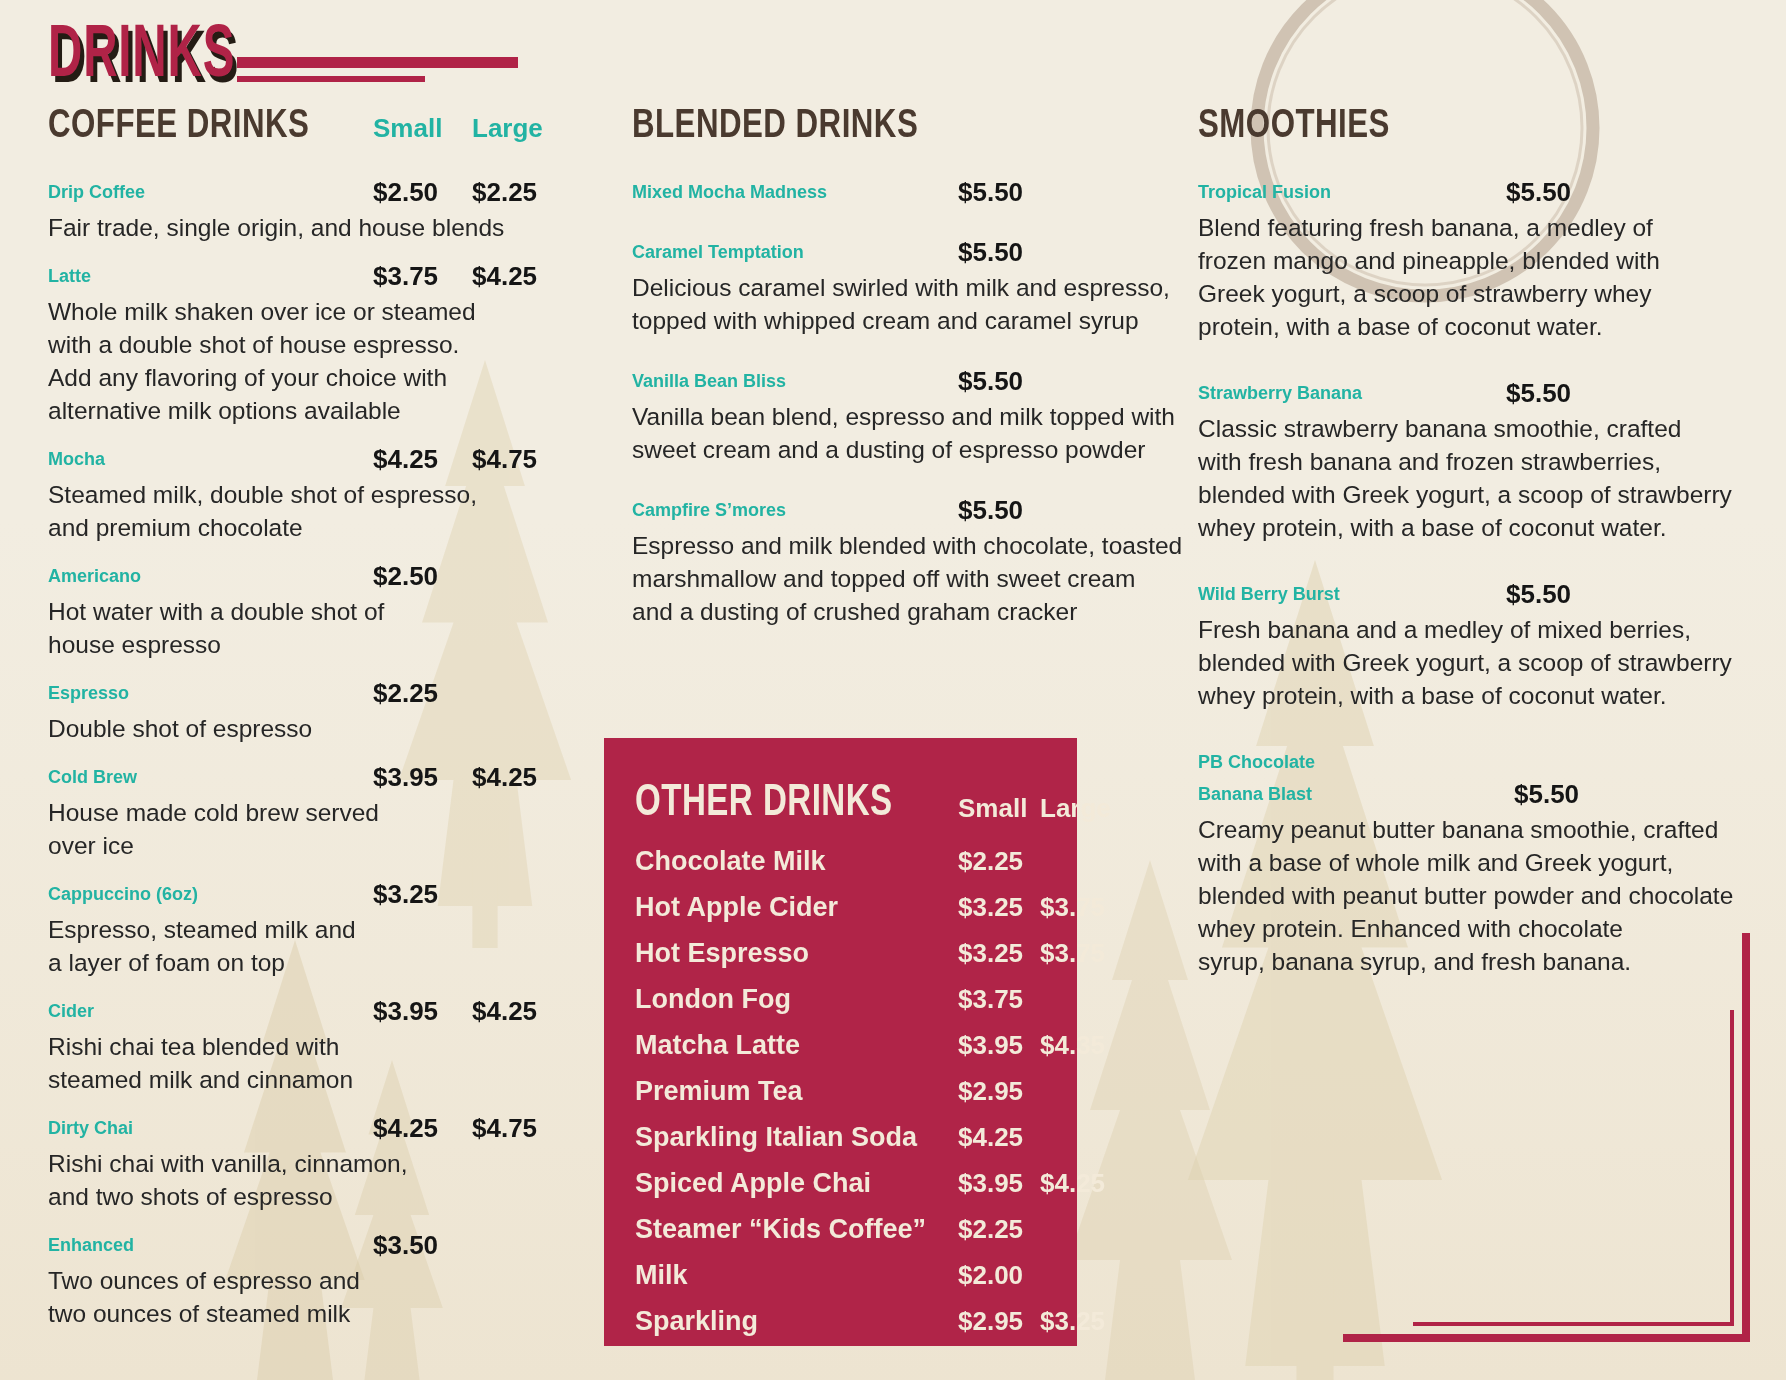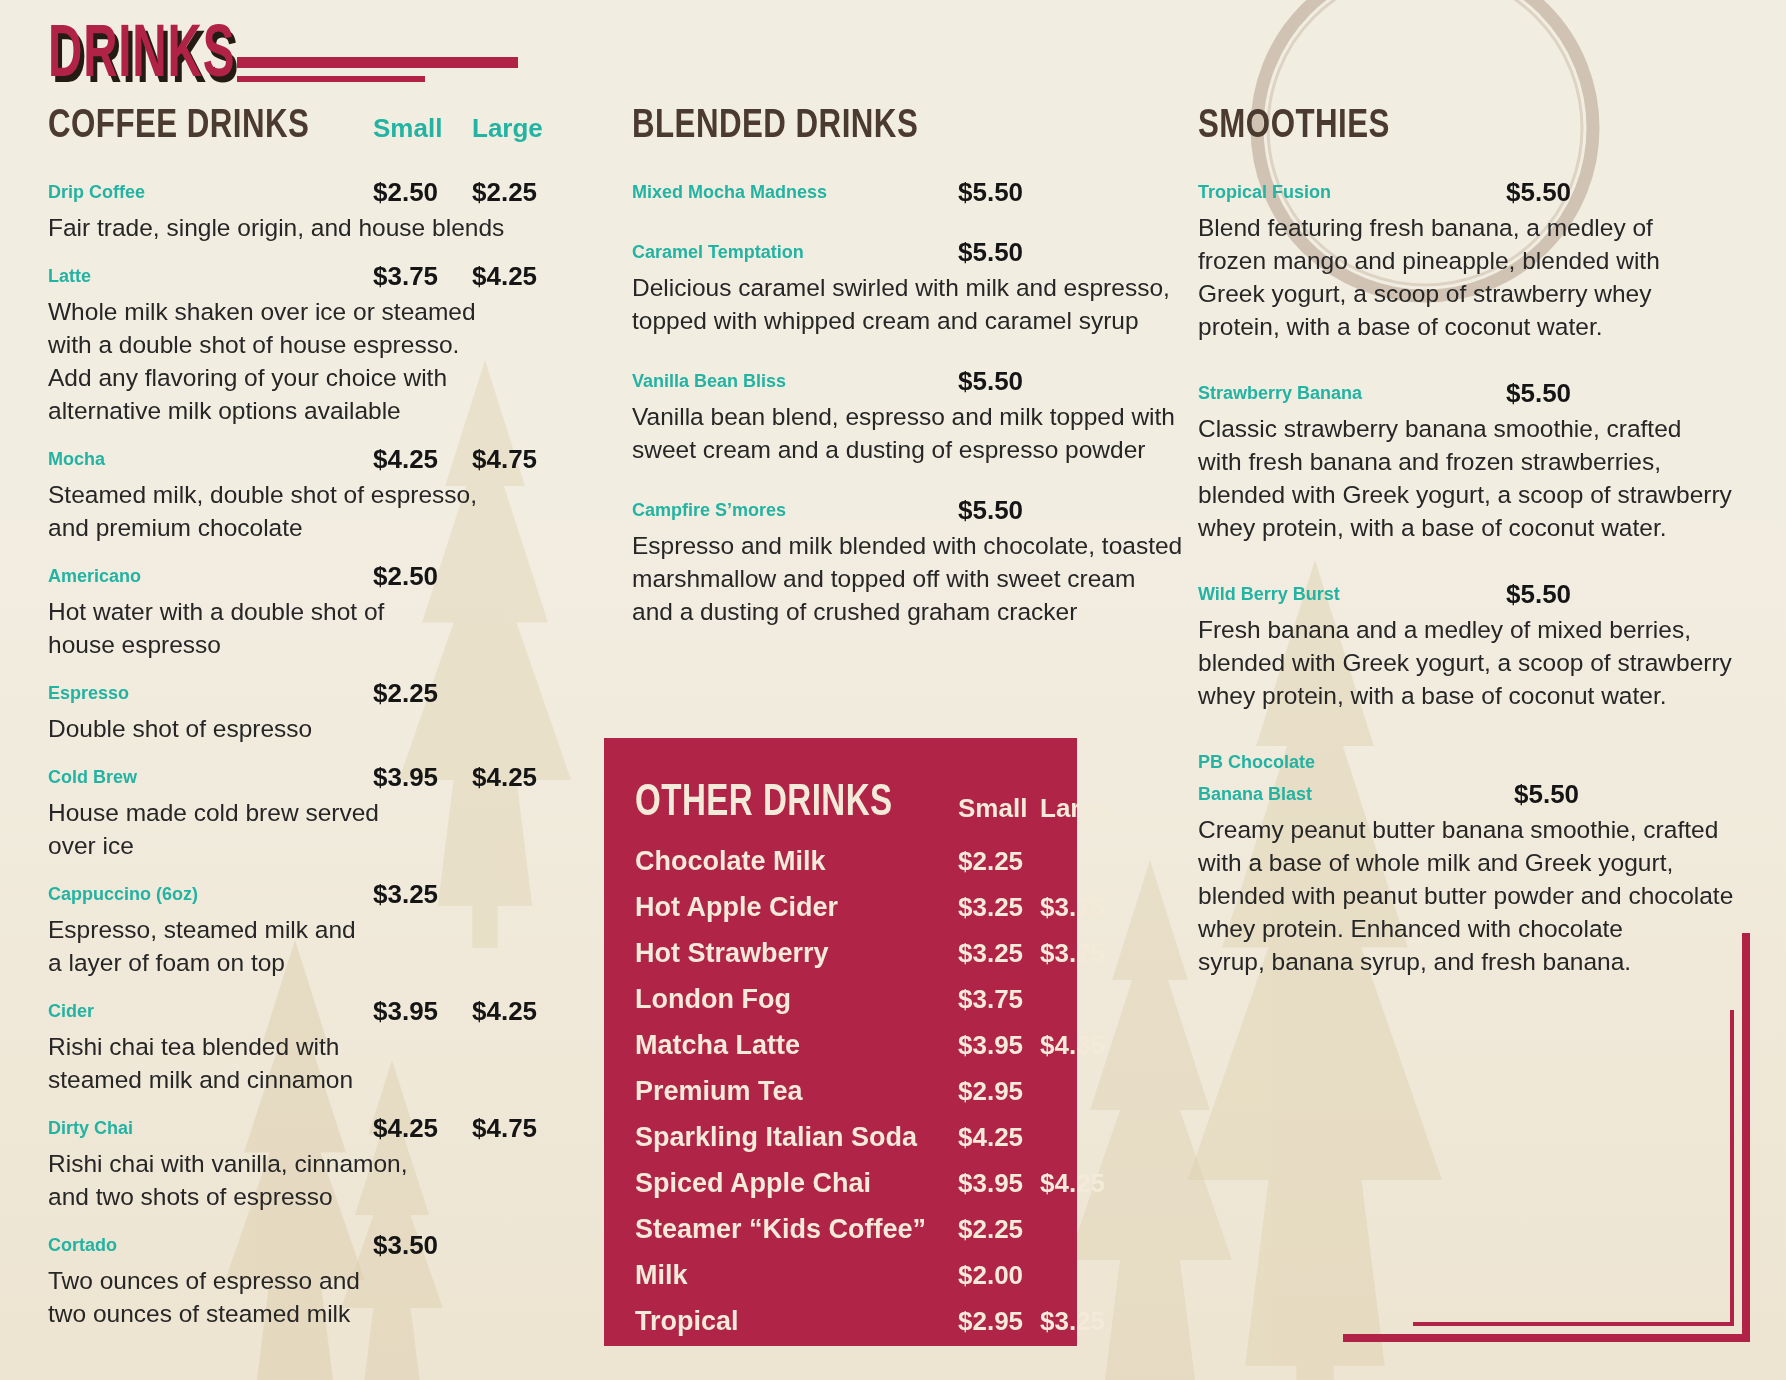--- a/index.html
+++ b/index.html
@@ -246,7 +246,7 @@
         <span class="p-price">$3.75</span>
       </div>
     <div class="p-row">
-        <span class="p-name">Hot Strawberry</span>
+        <span class="p-name">Hot Espresso</span>
         <span class="p-price">$3.25</span>
         <span class="p-price">$3.75</span>
       </div>

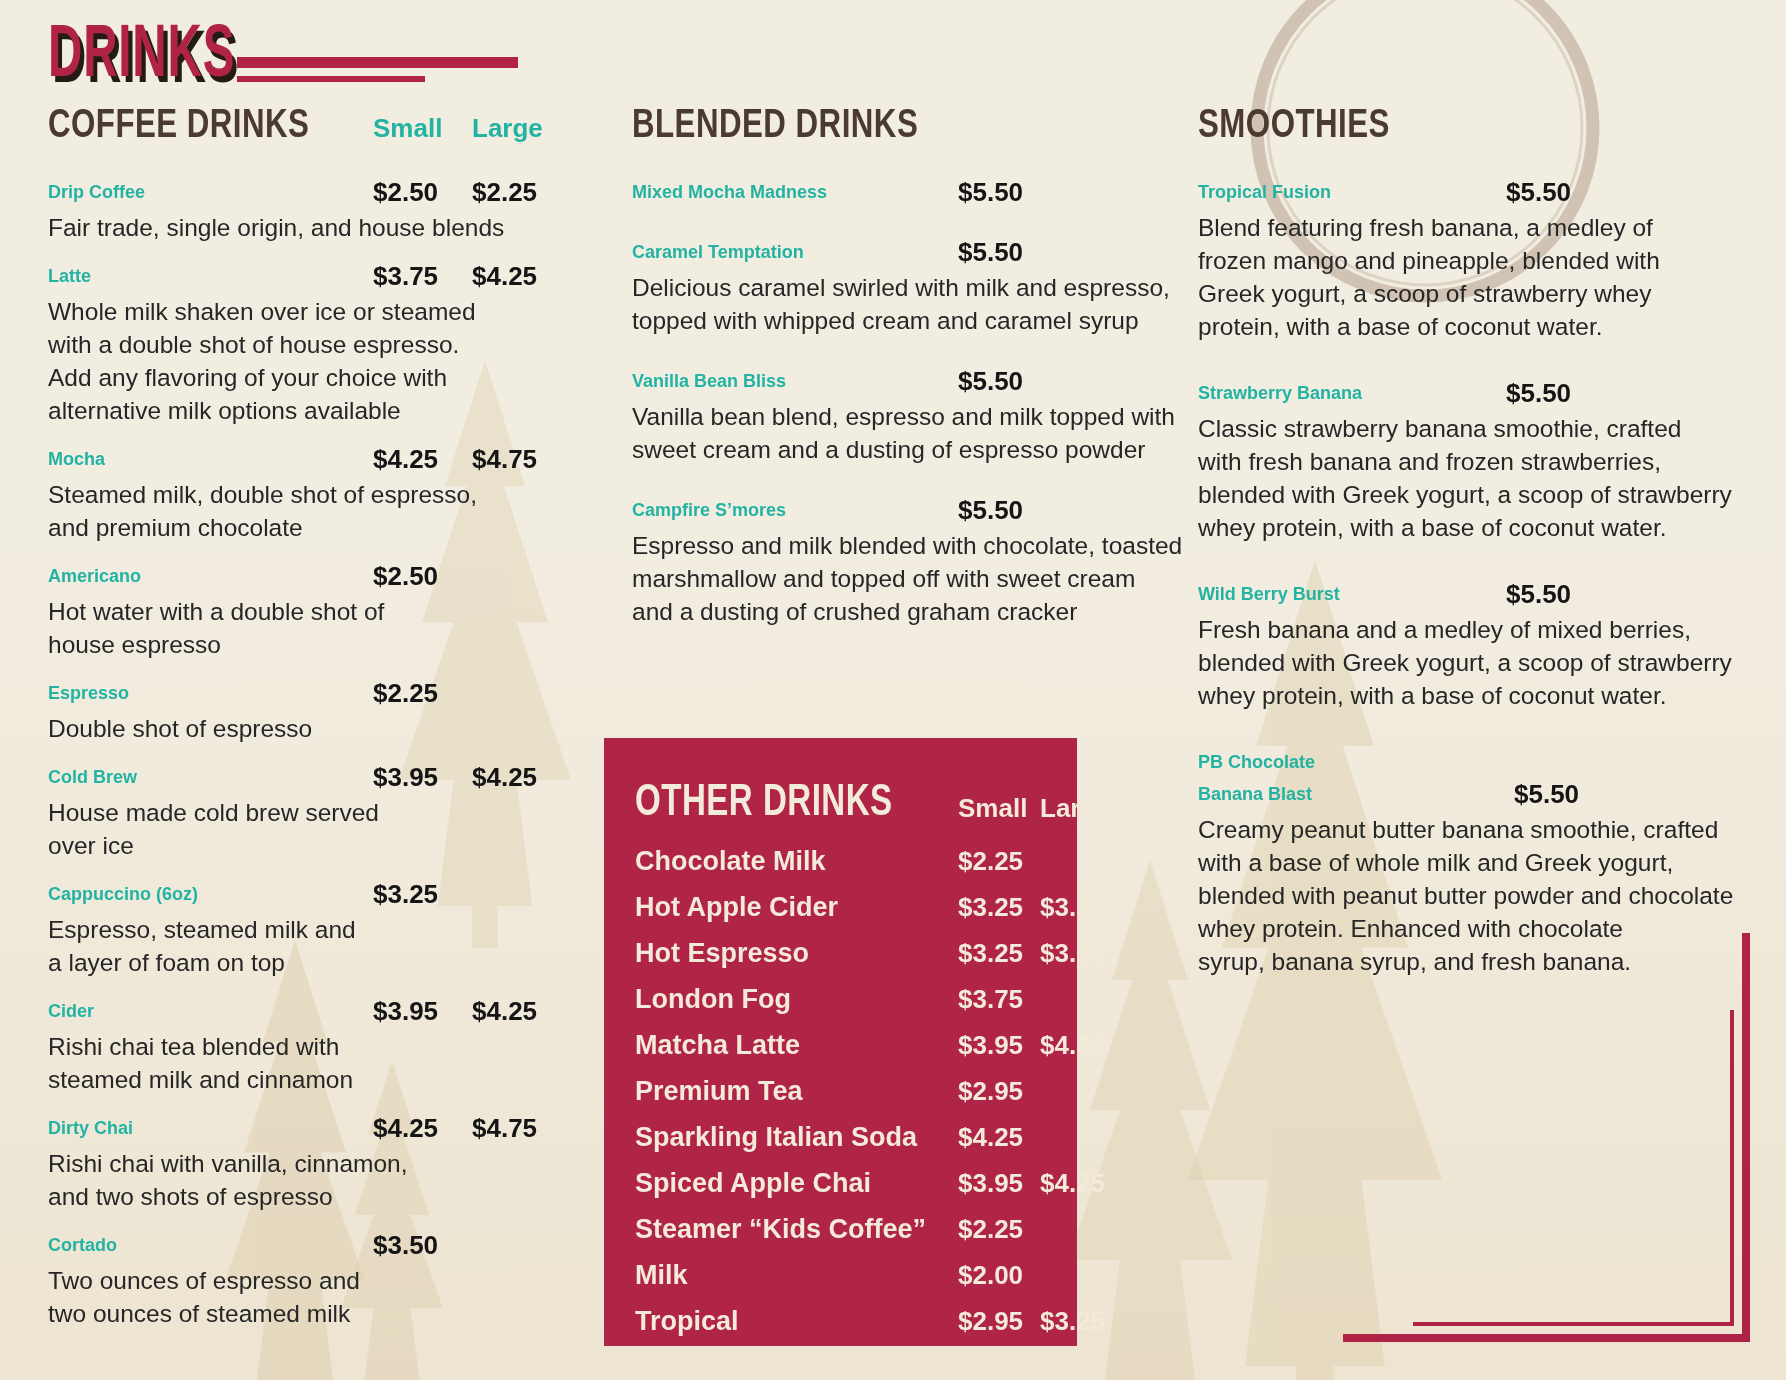--- a/index.html
+++ b/index.html
@@ -183,7 +183,7 @@
       </div>
     <div class="item">
         <div class="irow">
-          <span class="iname">Cortado</span>
+          <span class="iname">Enhanced</span>
           <span class="price">$3.50</span>
           <span class="price"></span>
         </div>

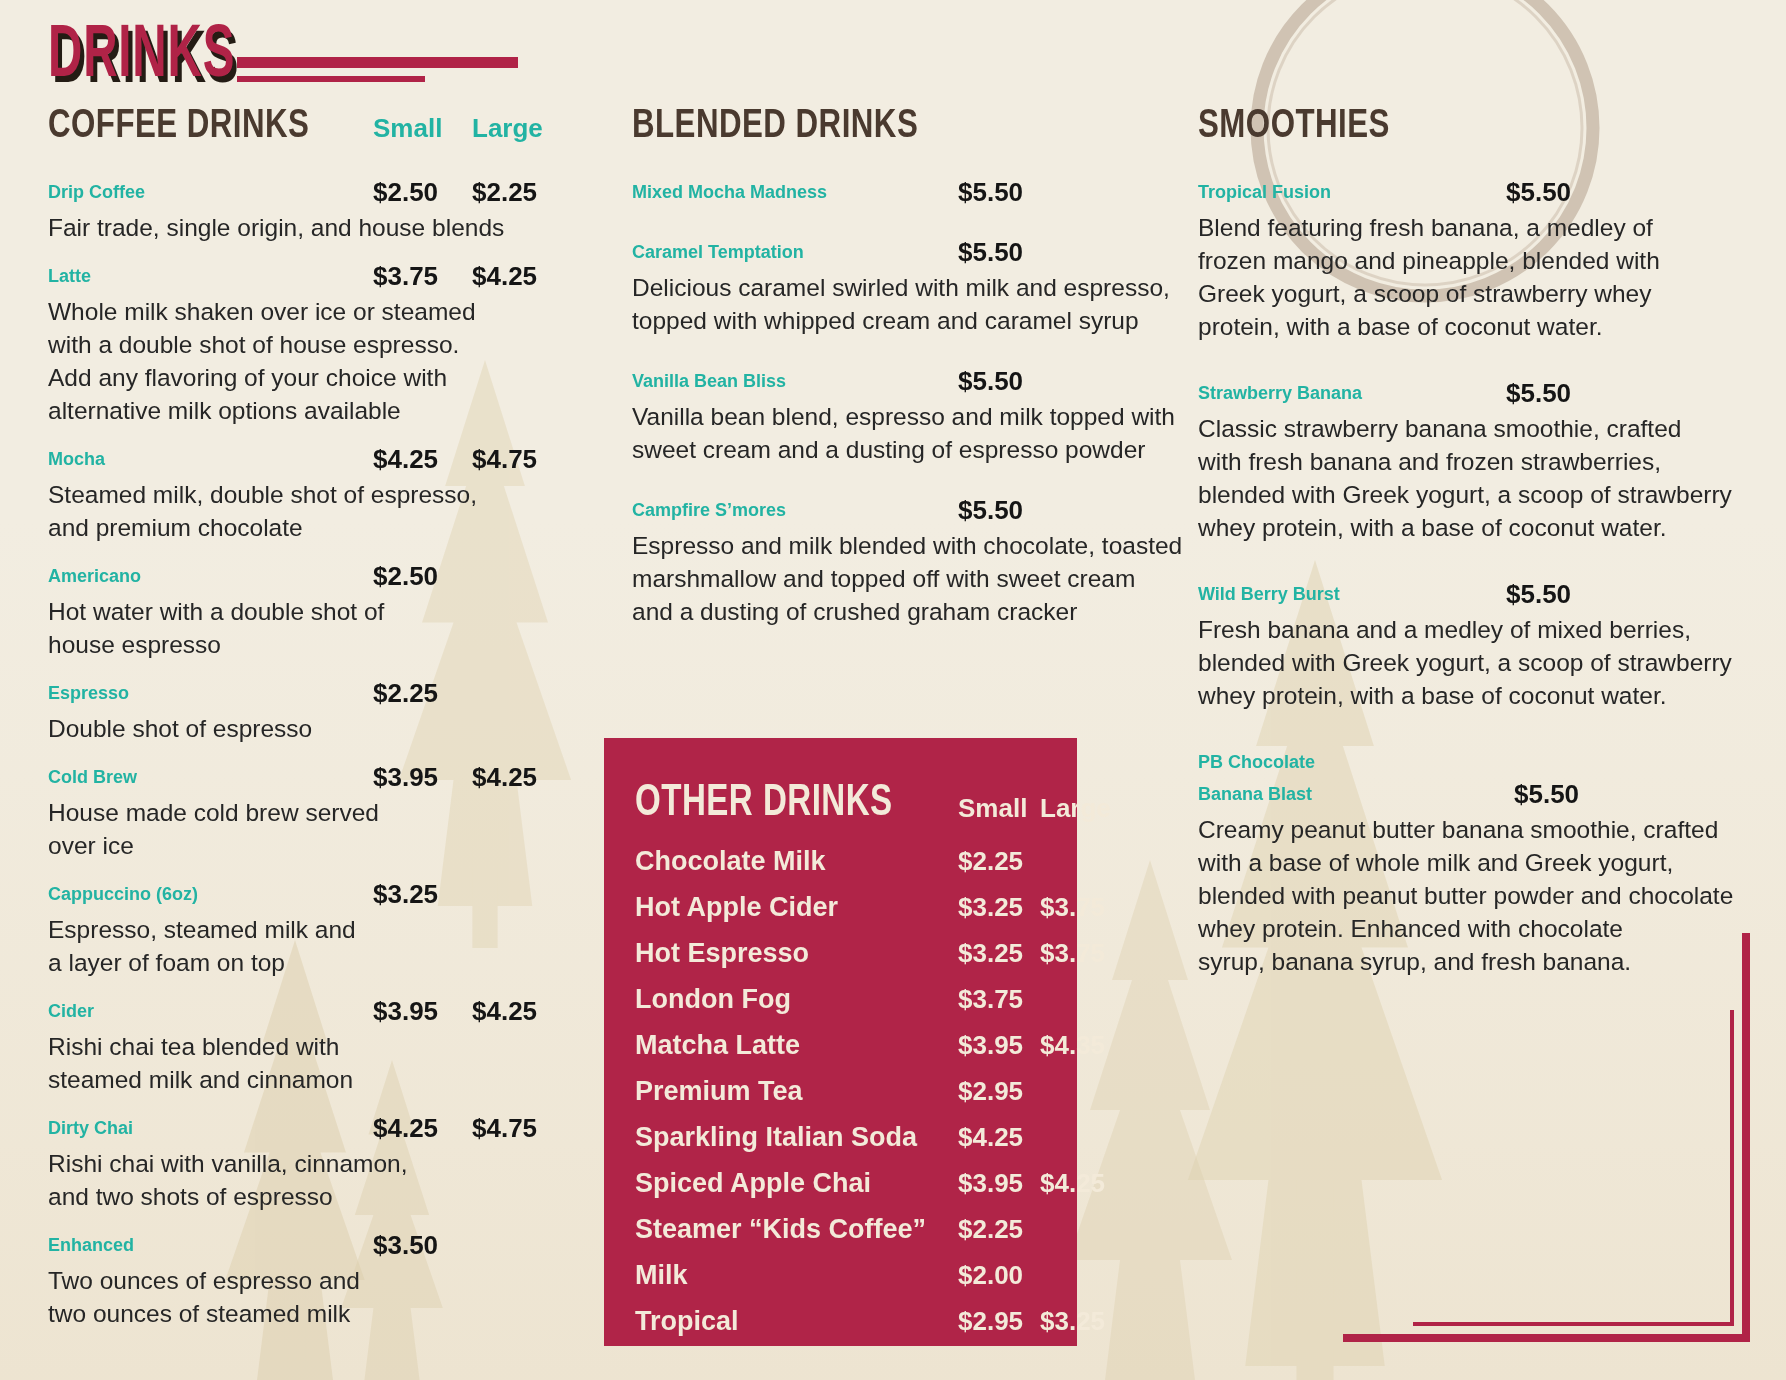--- a/index.html
+++ b/index.html
@@ -286,7 +286,7 @@
         <span class="p-price"></span>
       </div>
     <div class="p-row">
-        <span class="p-name">Tropical</span>
+        <span class="p-name">Sparkling</span>
         <span class="p-price">$2.95</span>
         <span class="p-price">$3.25</span>
       </div>

